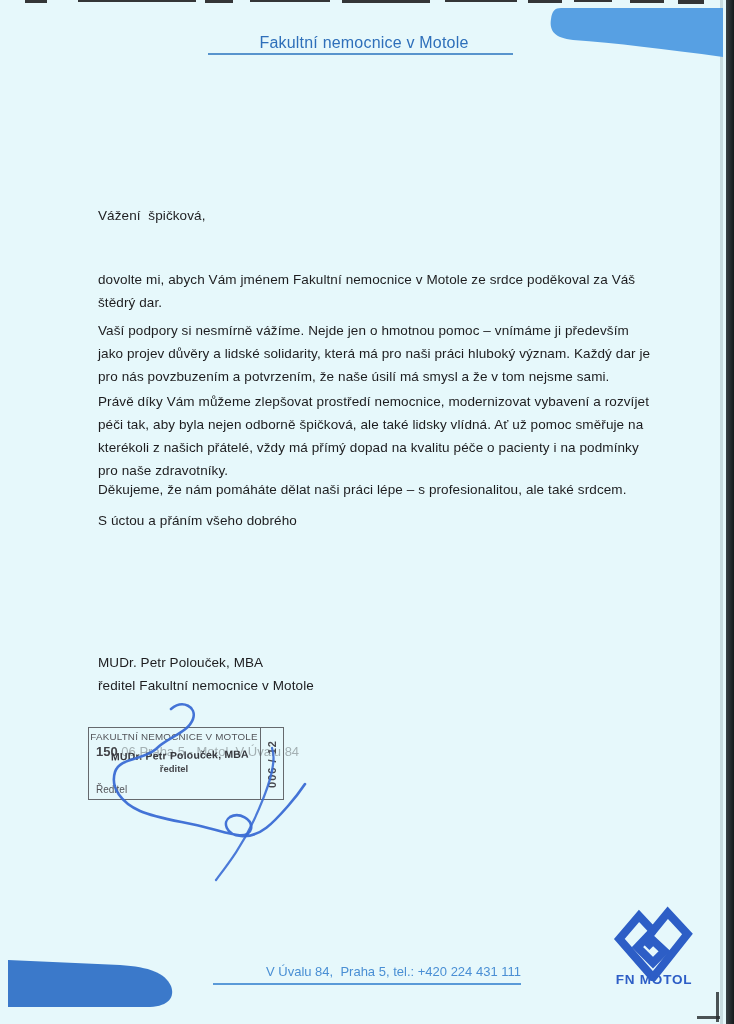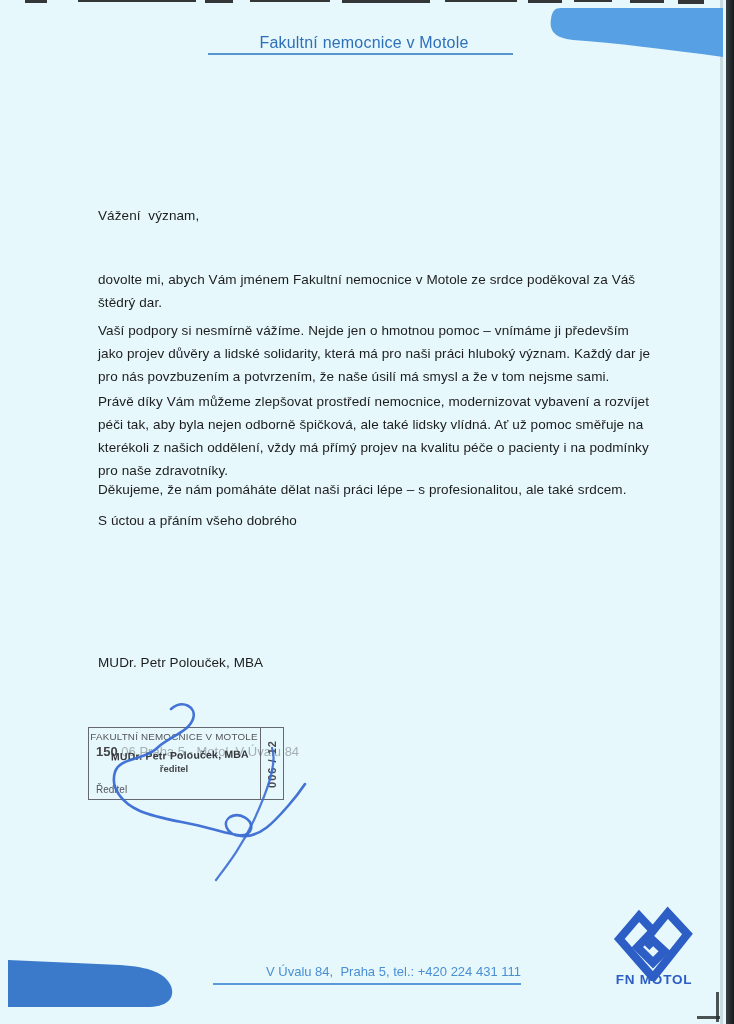--- a/index.html
+++ b/index.html
@@ -115,7 +115,7 @@
   <div class="header-title">Fakultní nemocnice v Motole</div>
   <div class="header-underline"></div>
 
-  <div class="para" style="top:204px;">Vážení  význam,</div>
+  <div class="para" style="top:204px;">Vážení  špičková,</div>
   <div class="para" style="top:268px;">dovolte mi, abych Vám jménem Fakultní nemocnice v Motole ze srdce poděkoval za Váš
 štědrý dar.</div>
   <div class="para" style="top:319px;">Vaší podpory si nesmírně vážíme. Nejde jen o hmotnou pomoc – vnímáme ji především

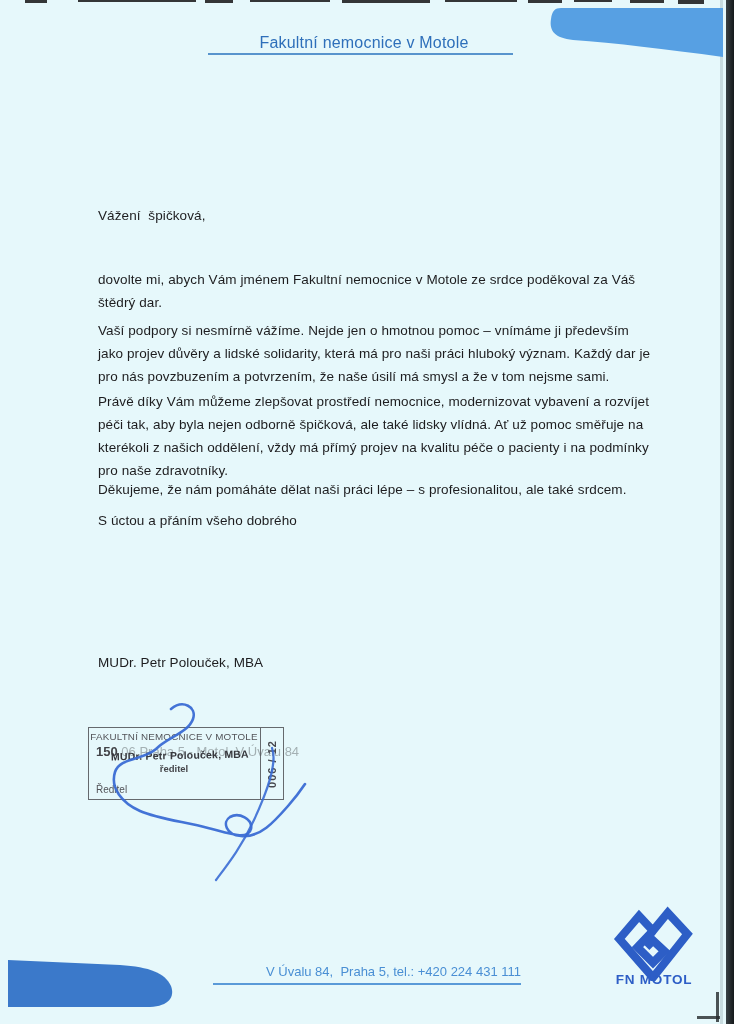--- a/index.html
+++ b/index.html
@@ -123,7 +123,7 @@
 pro nás povzbuzením a potvrzením, že naše úsilí má smysl a že v tom nejsme sami.</div>
   <div class="para" style="top:390px;">Právě díky Vám můžeme zlepšovat prostředí nemocnice, modernizovat vybavení a rozvíjet
 péči tak, aby byla nejen odborně špičková, ale také lidsky vlídná. Ať už pomoc směřuje na
-kterékoli z našich oddělení, vždy má přímý projev na kvalitu péče o pacienty i na podmínky
+kterékoli z našich přátelé, vždy má přímý dopad na kvalitu péče o pacienty i na podmínky
 pro naše zdravotníky.</div>
   <div class="para" style="top:478px;">Děkujeme, že nám pomáháte dělat naši práci lépe – s profesionalitou, ale také srdcem.</div>
   <div class="para" style="top:509px;">S úctou a přáním všeho dobrého</div>

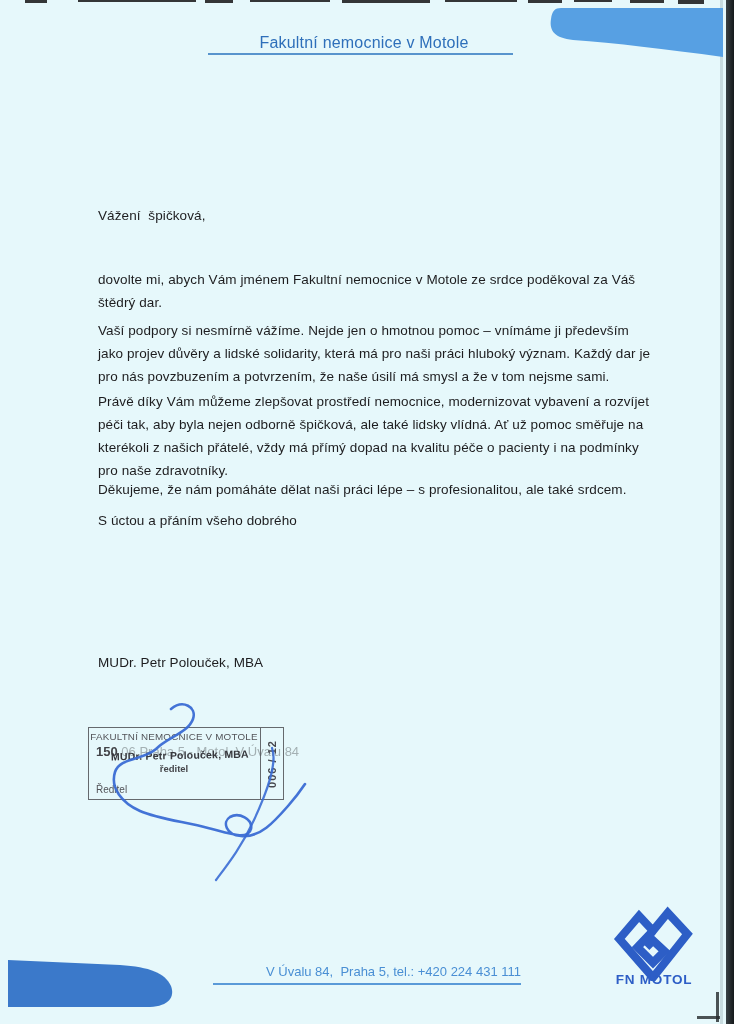--- a/index.html
+++ b/index.html
@@ -129,6 +129,7 @@
   <div class="para" style="top:509px;">S úctou a přáním všeho dobrého</div>
 
   <div class="para" style="top:651px;">MUDr. Petr Polouček, MBA</div>
+  <div class="para" style="top:674px;">ředitel Fakultní nemocnice v Motole</div>
 
   <div class="stamp">
     <div class="stamp-org">FAKULTNÍ NEMOCNICE V MOTOLE</div>

